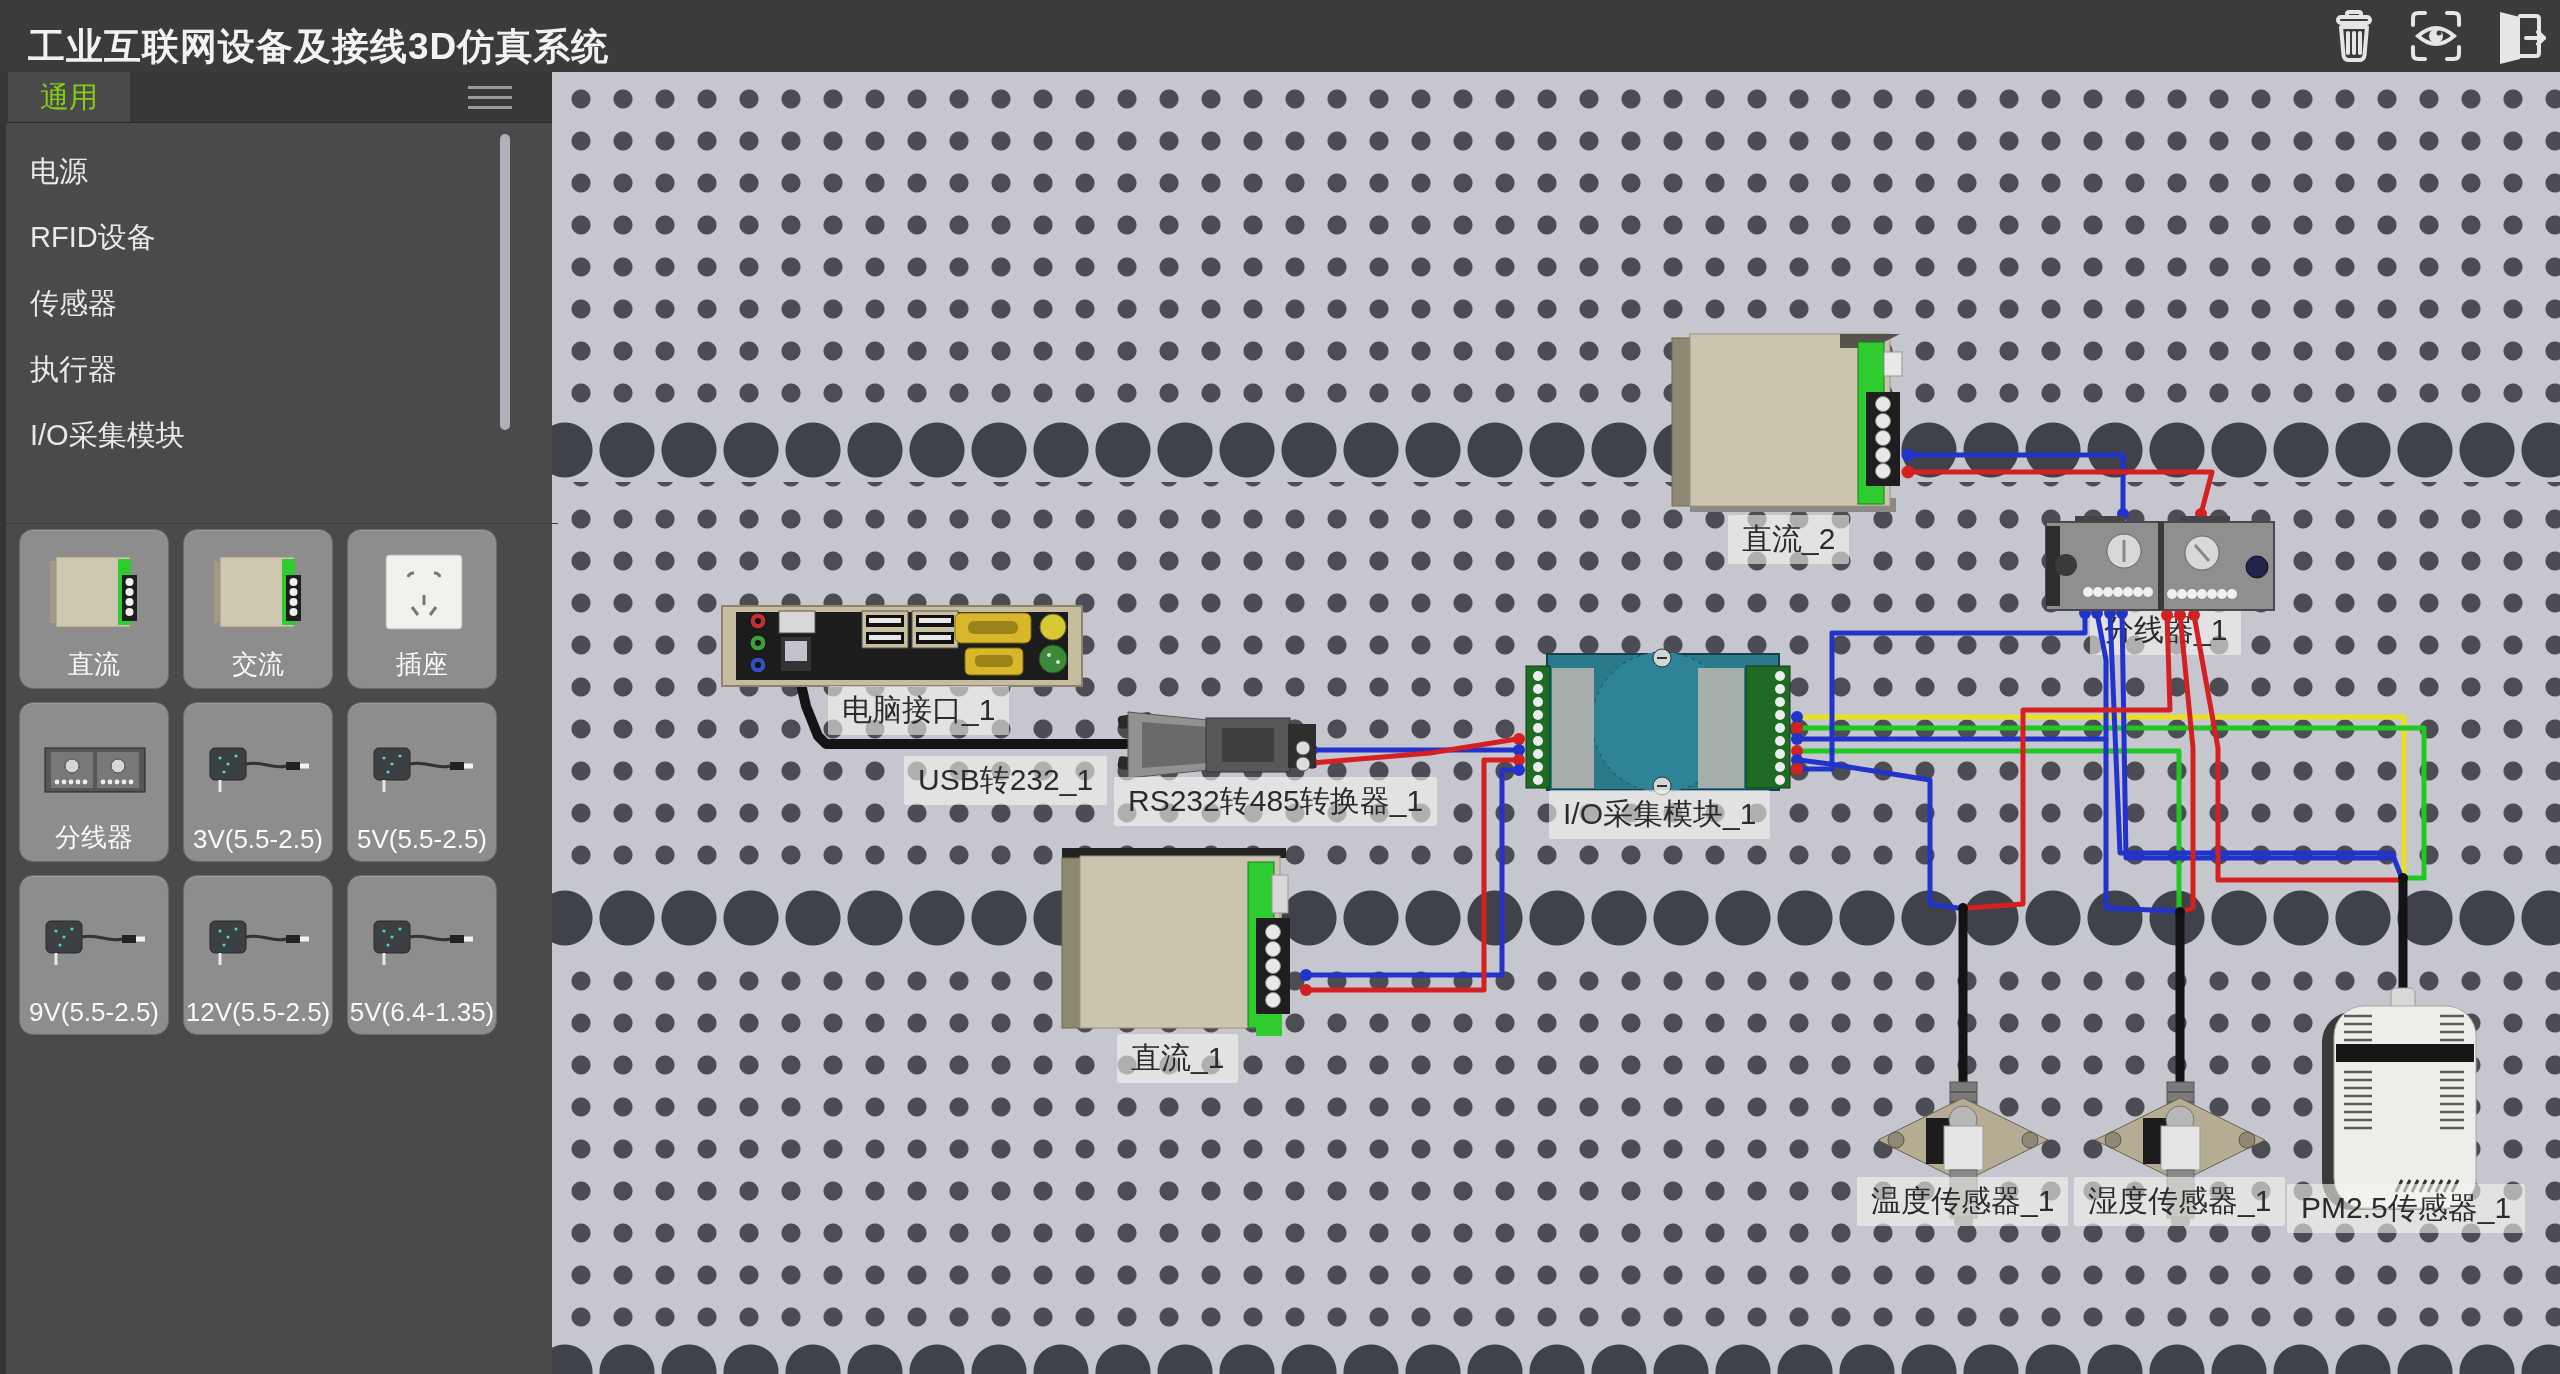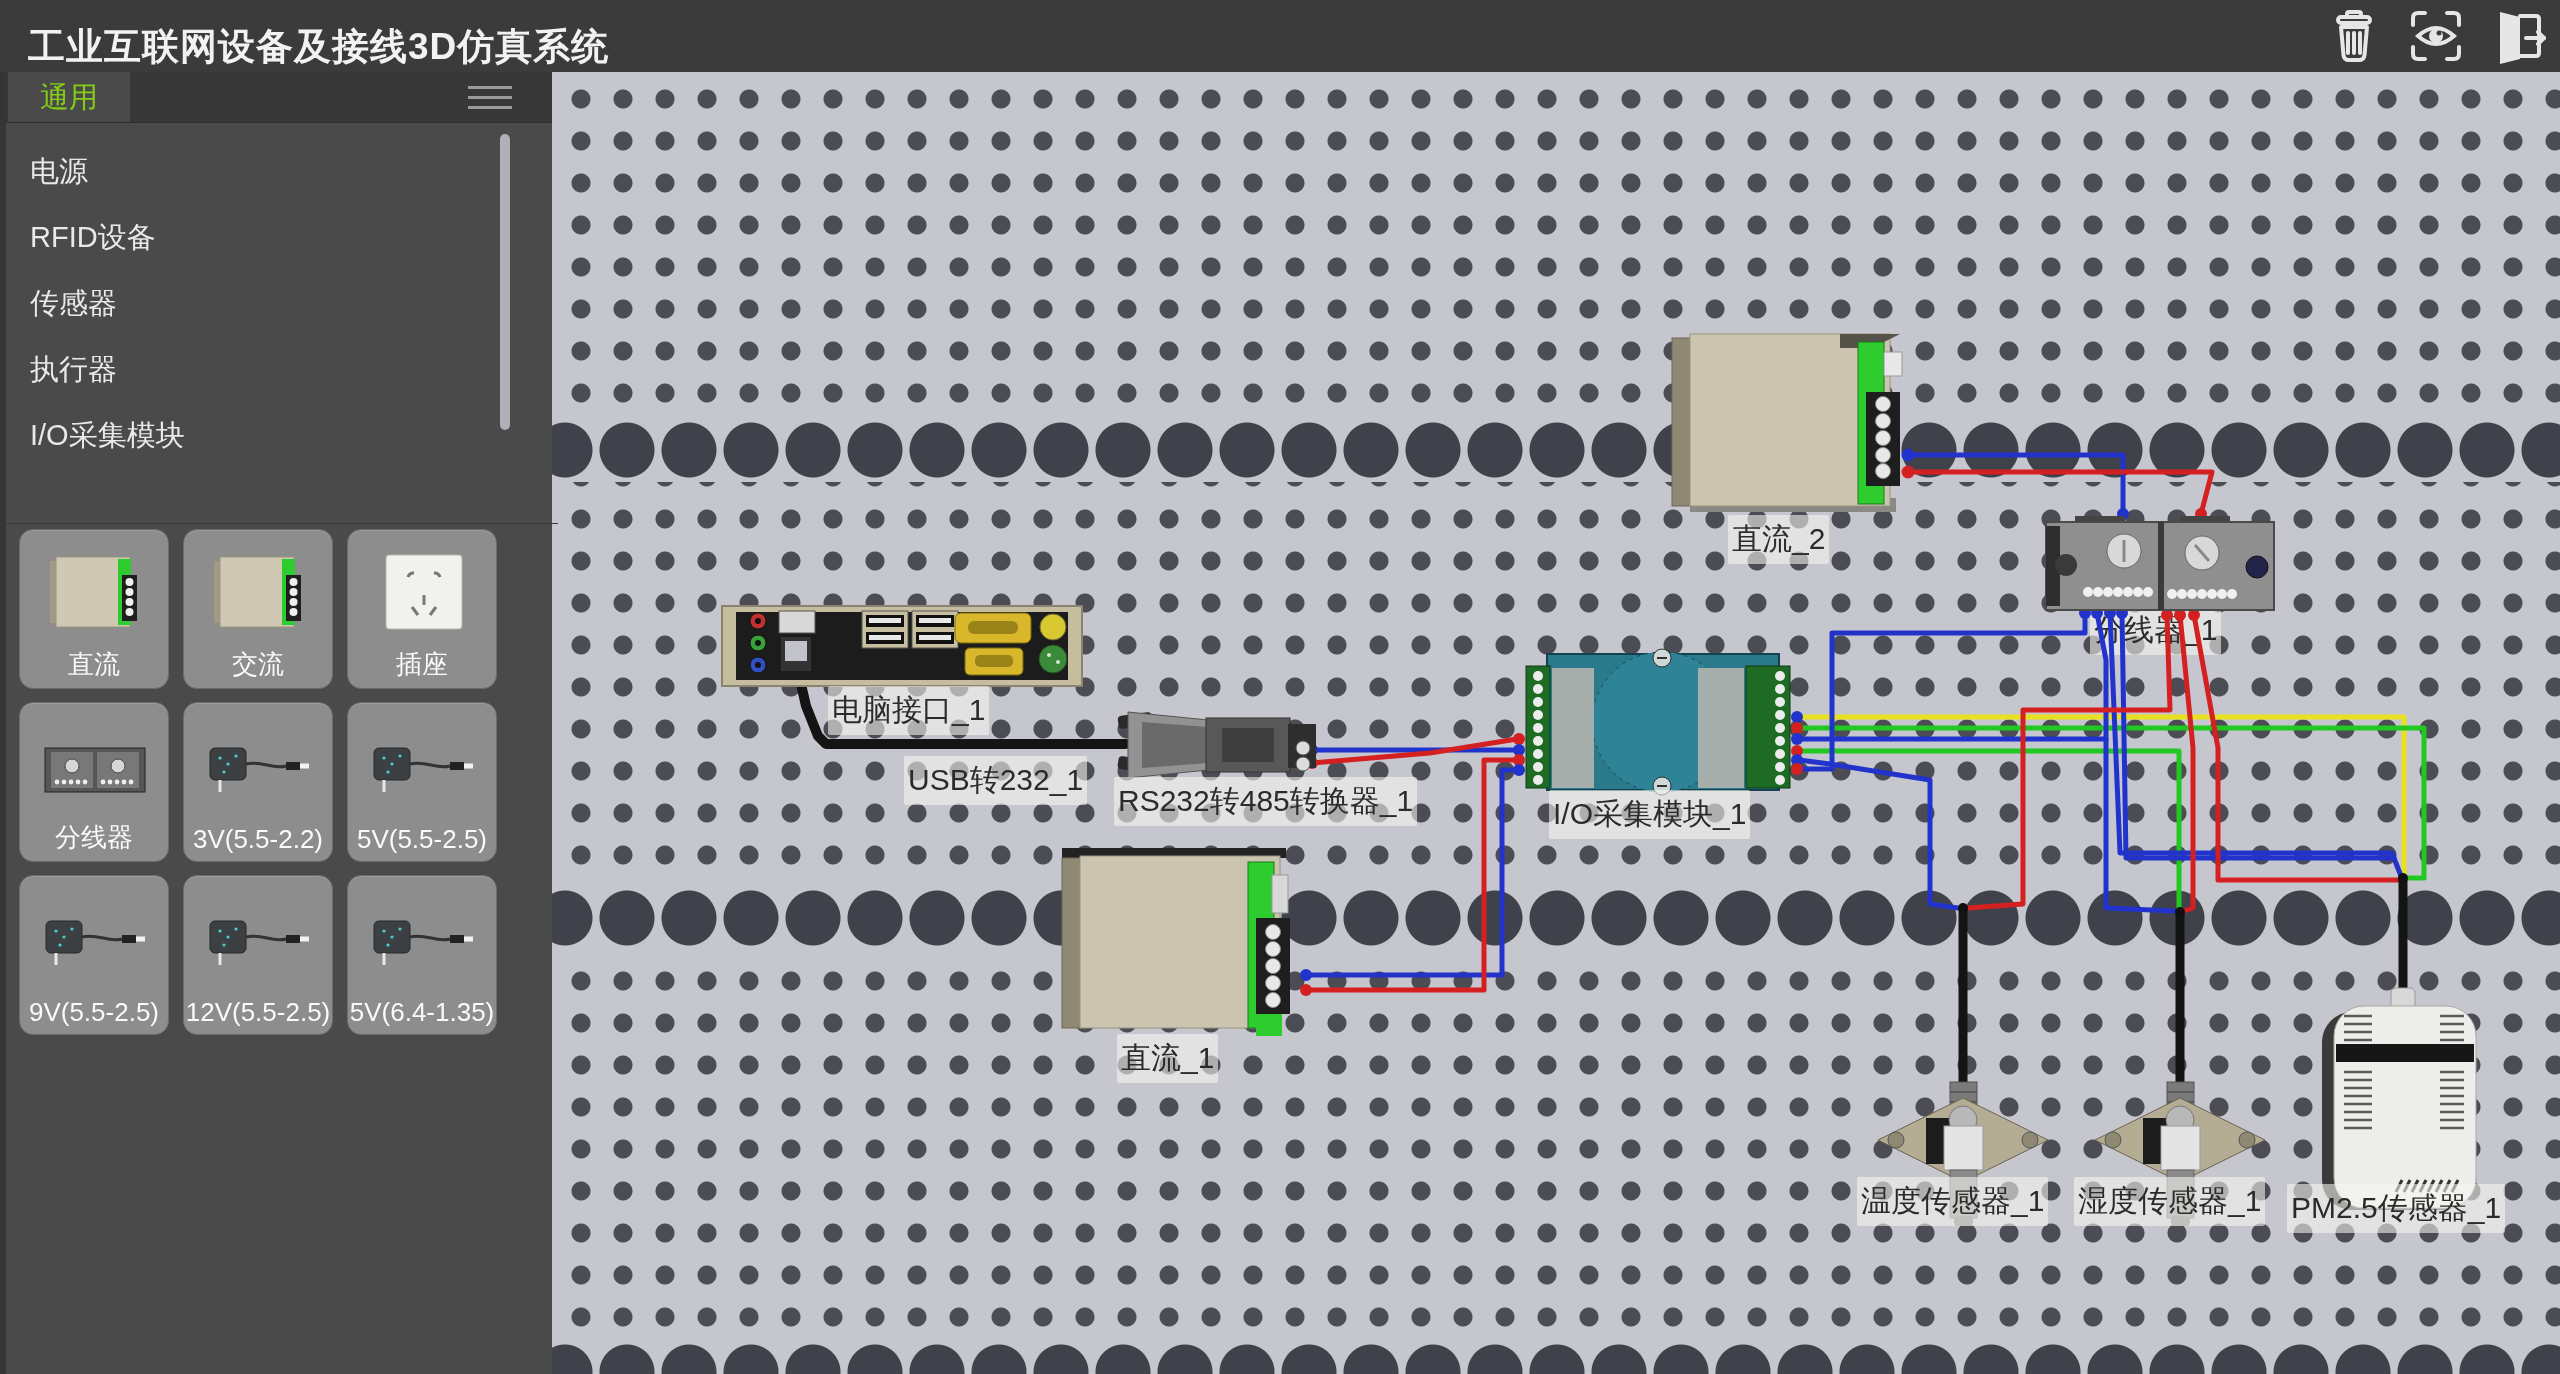--- a/index.html
+++ b/index.html
@@ -78,7 +78,7 @@
   .devsvg{position:absolute;left:0;top:0;z-index:3;}
   .devlabel{
     position:absolute;z-index:4;background:rgba(246,246,242,.58);
-    color:#2b2b2b;font-size:30px;padding:4px 4px;white-space:nowrap;
+    color:#2b2b2b;font-size:30px;padding:4px 14px;white-space:nowrap;
     border-radius:2px;
   }
   .devlabel.under{z-index:2;}

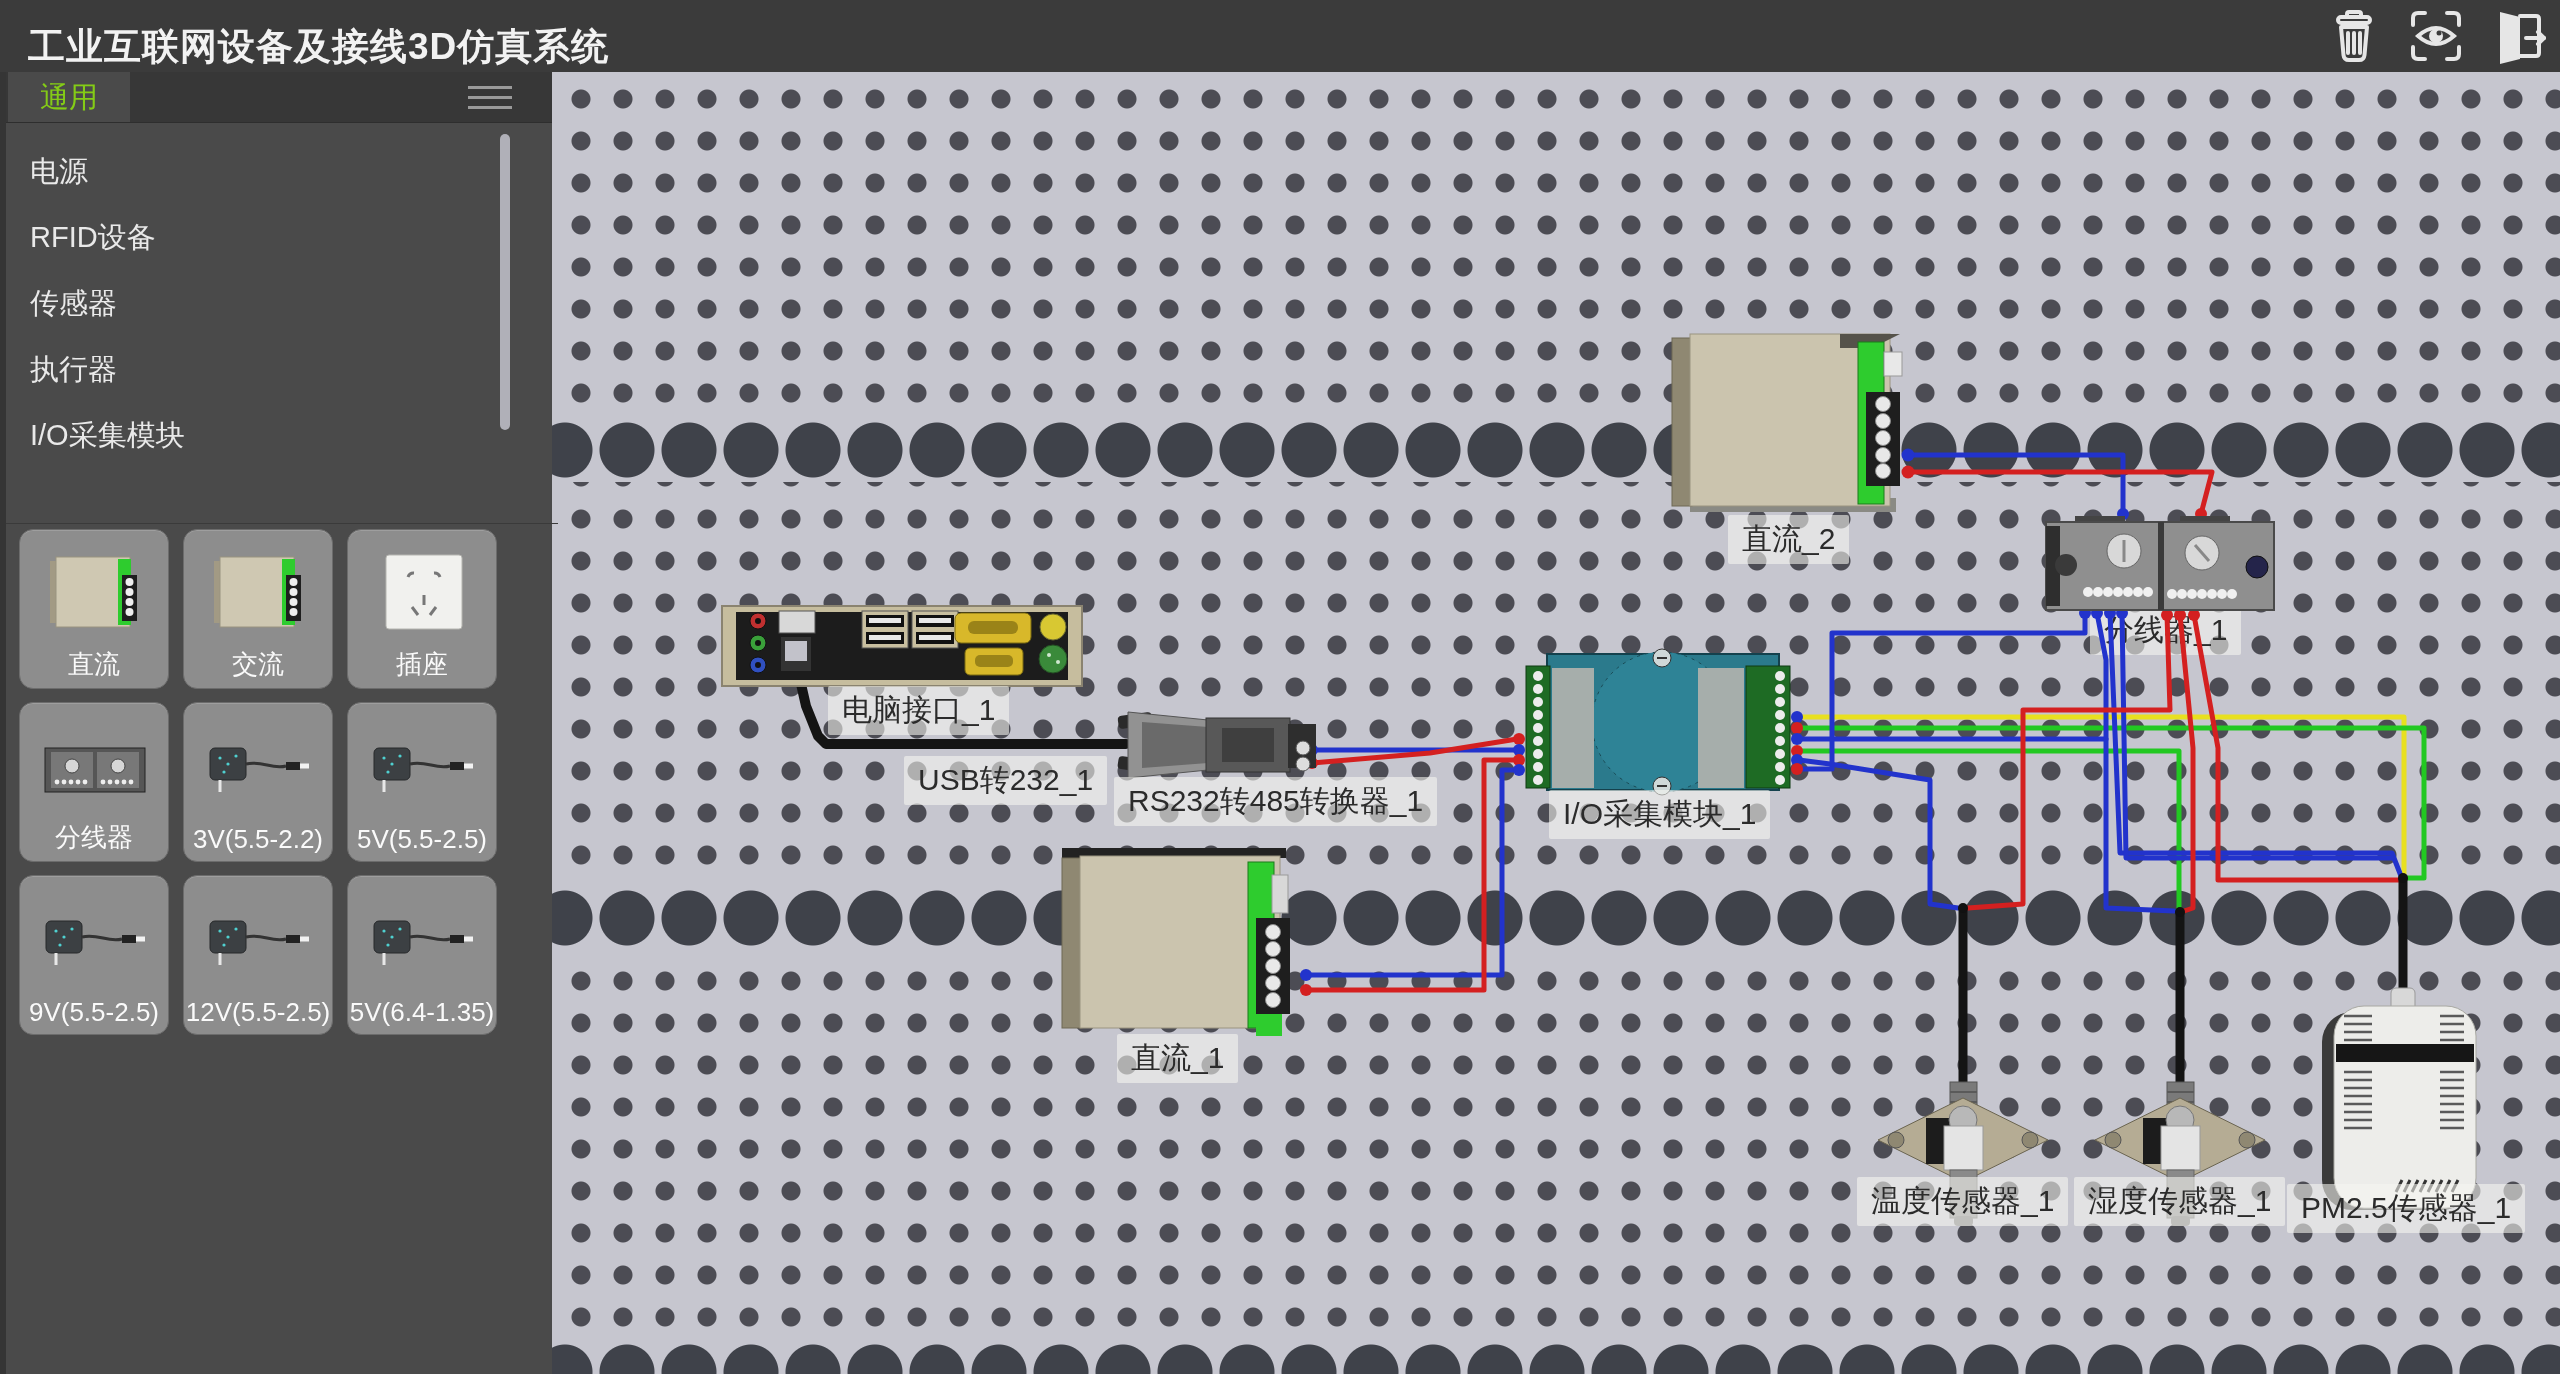--- a/index.html
+++ b/index.html
@@ -213,7 +213,7 @@
       <svg width="110" height="96" viewBox="-2 -8 110 86">
           <use href="#icon-adapter"></use>
         </svg>
-      <div class="card-label">3V(5.5-2.2)</div>
+      <div class="card-label">3V(5.5-2.5)</div>
     </div>
     <div class="card">
       <svg width="110" height="96" viewBox="-2 -8 110 86">

